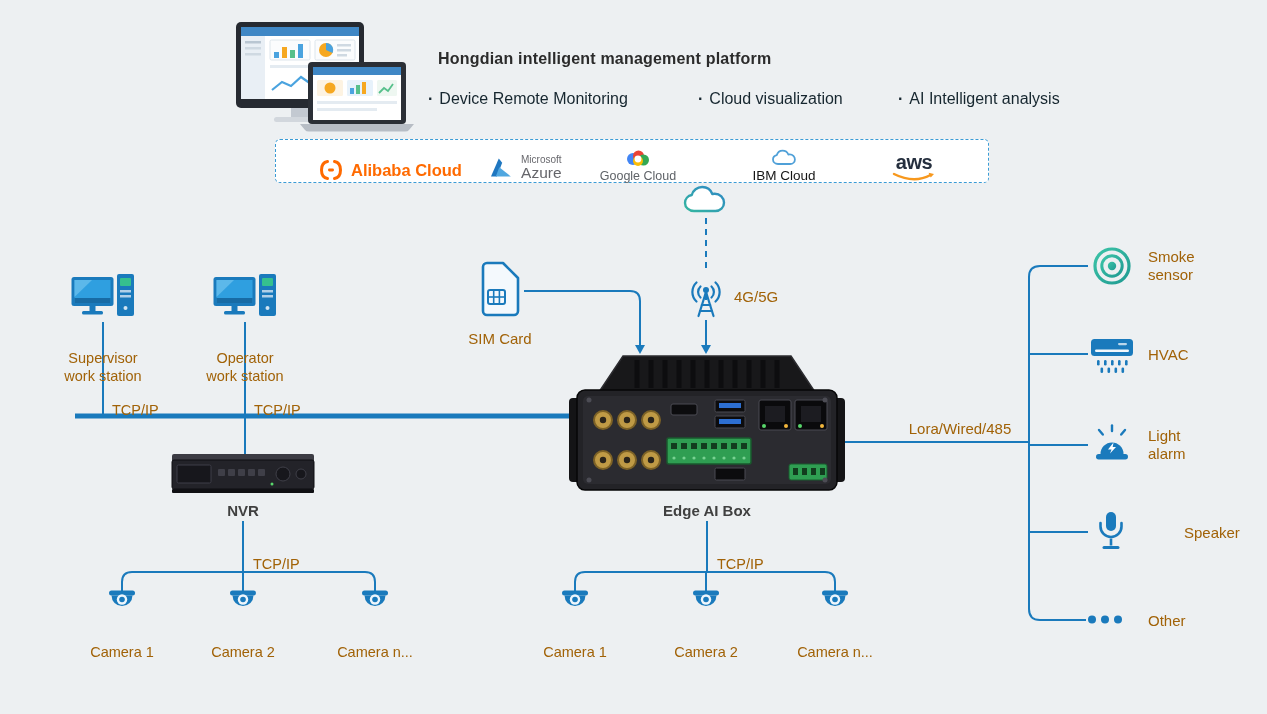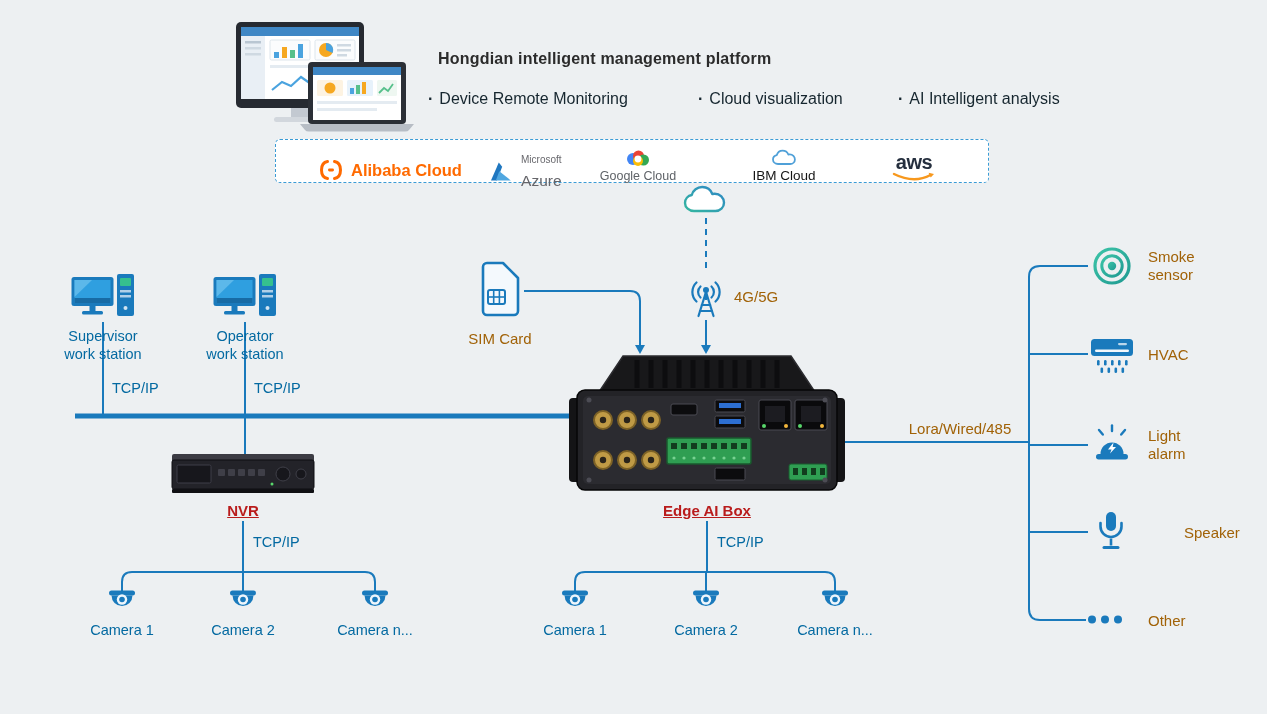--- a/index.html
+++ b/index.html
@@ -121,7 +121,7 @@
         <path d="M3 21.5 L10.8 3.5 L14.2 7.7 L8.9 21.5 Z" fill="#1f77c0"></path>
         <path d="M11.3 12.3 L22.8 21.5 L7.8 21.5 Z" fill="#50a7e0"></path>
       </svg>
-      <span class="logo-col" style="align-items:flex-end;gap:8px">
+      <span class="logo-col" style="align-items:flex-end;gap:0">
         <span class="ms-small">Microsoft</span>
         <span class="azure-big">Azure</span>
       </span>

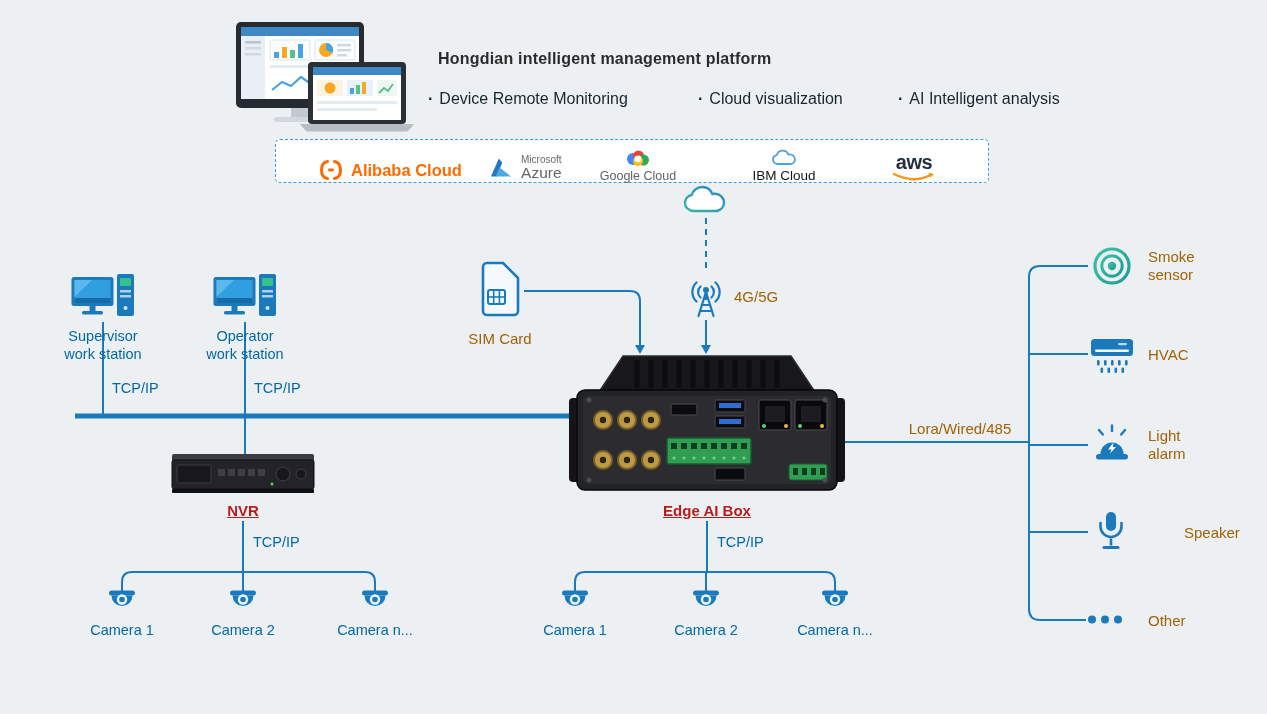--- a/index.html
+++ b/index.html
@@ -13,7 +13,7 @@
   .title { font-size:16px; font-weight:700; color:#2b2b2b; letter-spacing:.2px; white-space:nowrap; }
   .feature { font-size:16px; color:#16262f; font-weight:500; white-space:nowrap; }
   .feature .dot { margin-right:6px; font-weight:700; }
-  .lbl { font-size:14.5px; color:#0369a1; line-height:1.22; }
+  .lbl { font-size:14.5px; color:#a16207; line-height:1.22;margin-top:22px; }
   .lbl15 { font-size:15px; color:#a16207; line-height:1.2; }
   .bold { font-weight:700; color:#b91c1c;text-decoration:underline; }
   .center { text-align:center; }

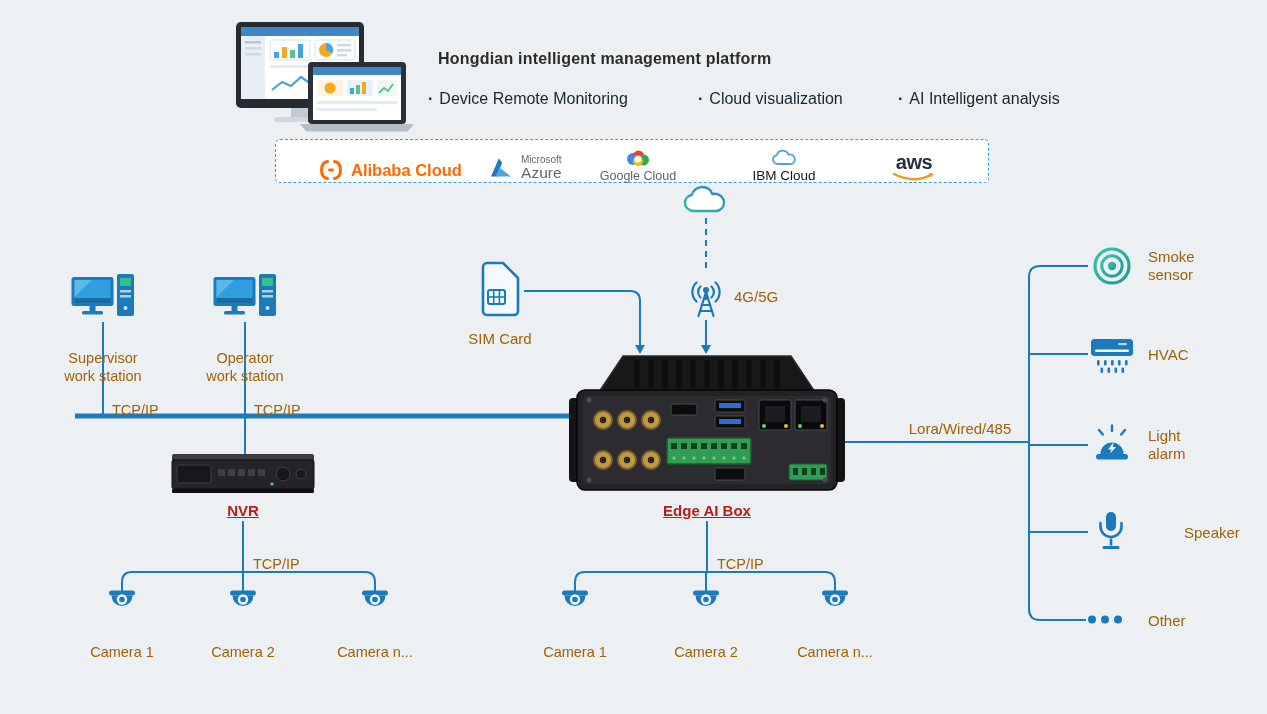--- a/index.html
+++ b/index.html
@@ -15,7 +15,7 @@
   .feature .dot { margin-right:6px; font-weight:700; }
   .lbl { font-size:14.5px; color:#a16207; line-height:1.22;margin-top:22px; }
   .lbl15 { font-size:15px; color:#a16207; line-height:1.2; }
-  .bold { font-weight:700; color:#b91c1c;text-decoration:underline; }
+  .bold { font-weight:700; color:#404040; }
   .center { text-align:center; }
   .cloudbox { background:#ffffff; border:1.6px dashed #3a9bd5; border-radius:5px; }
   .logo-row { display:flex; align-items:center; gap:7px; }

